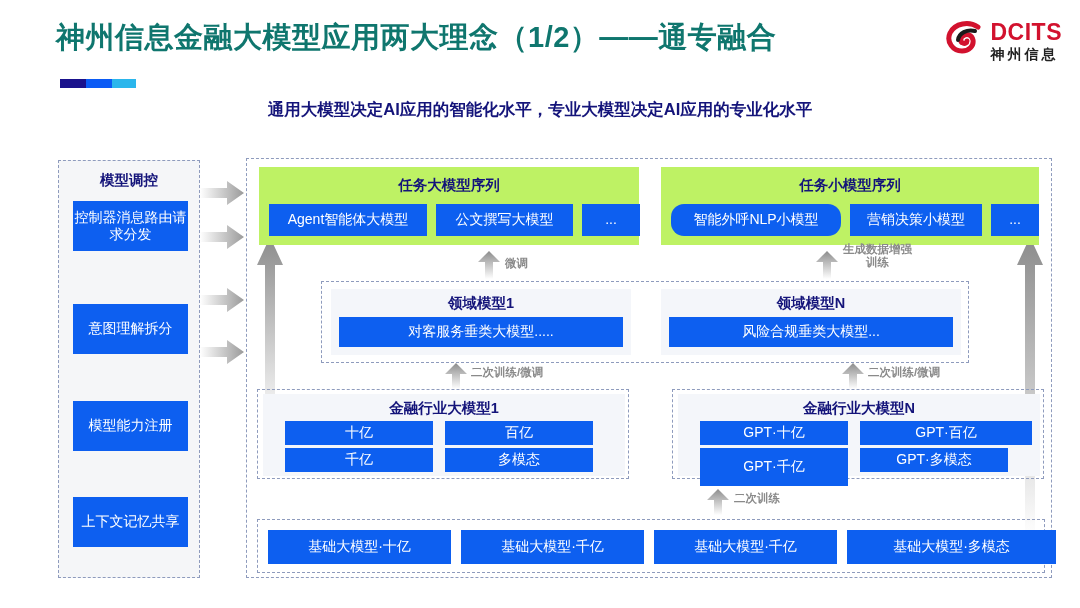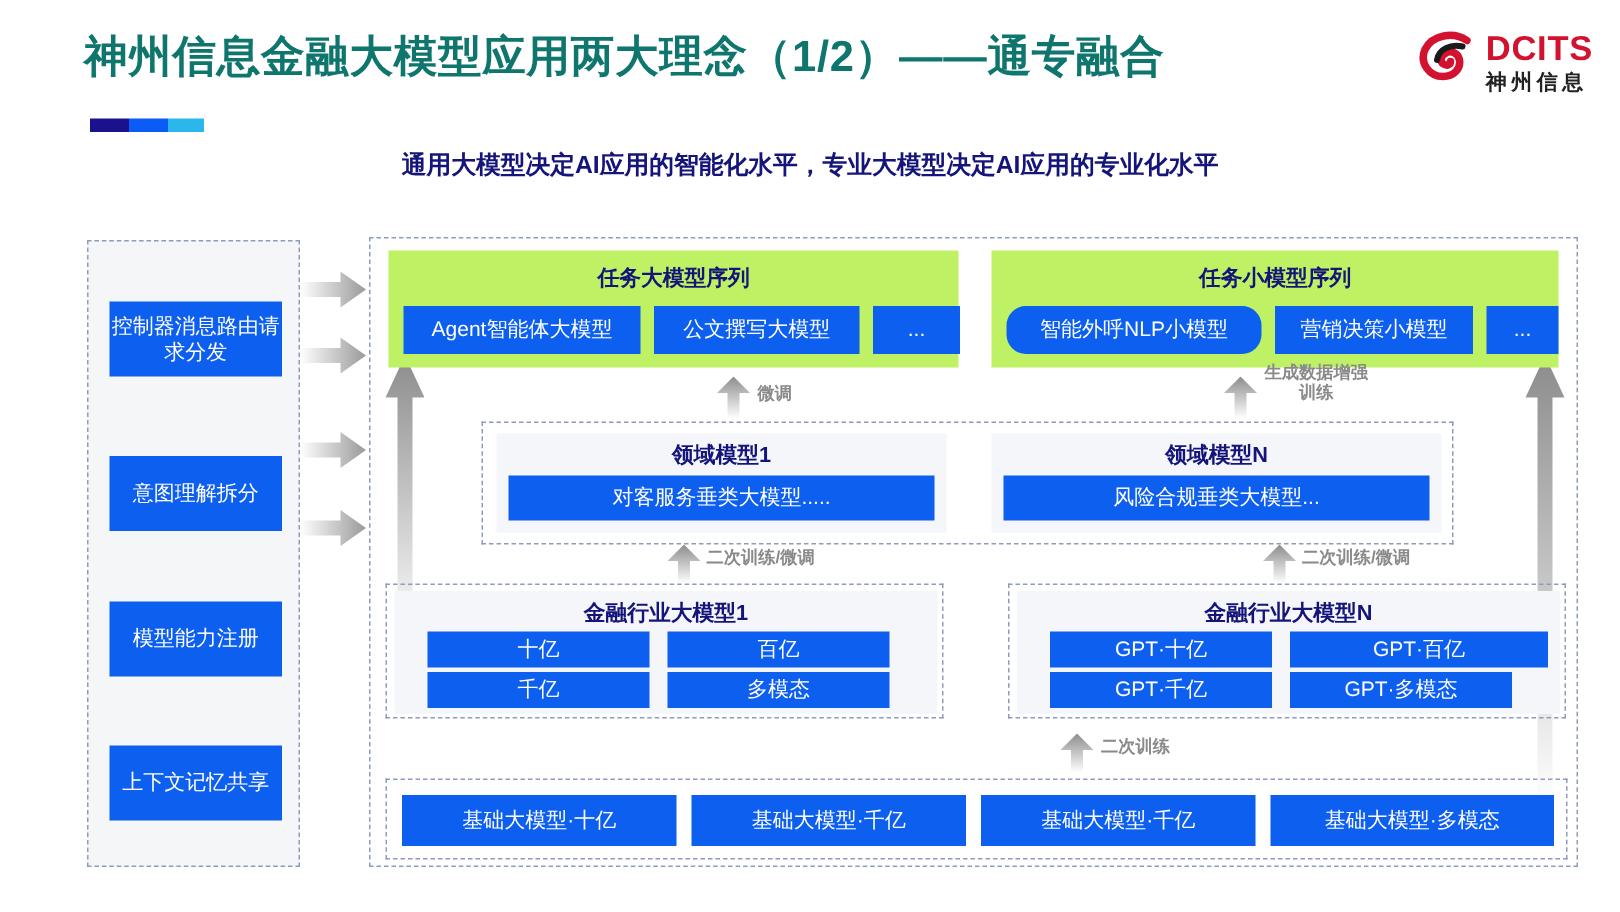--- a/index.html
+++ b/index.html
@@ -96,6 +96,7 @@
   <div class="subtitle">通用大模型决定AI应用的智能化水平，专业大模型决定AI应用的专业化水平</div>
 
   <div id="sidebar" class="dashed">
+    <div class="sb-title">模型调控</div>
 
     <div class="sb-item blue-box" style="top:40px; height:50px;">
       <span>控制器消息路由请求分发</span>

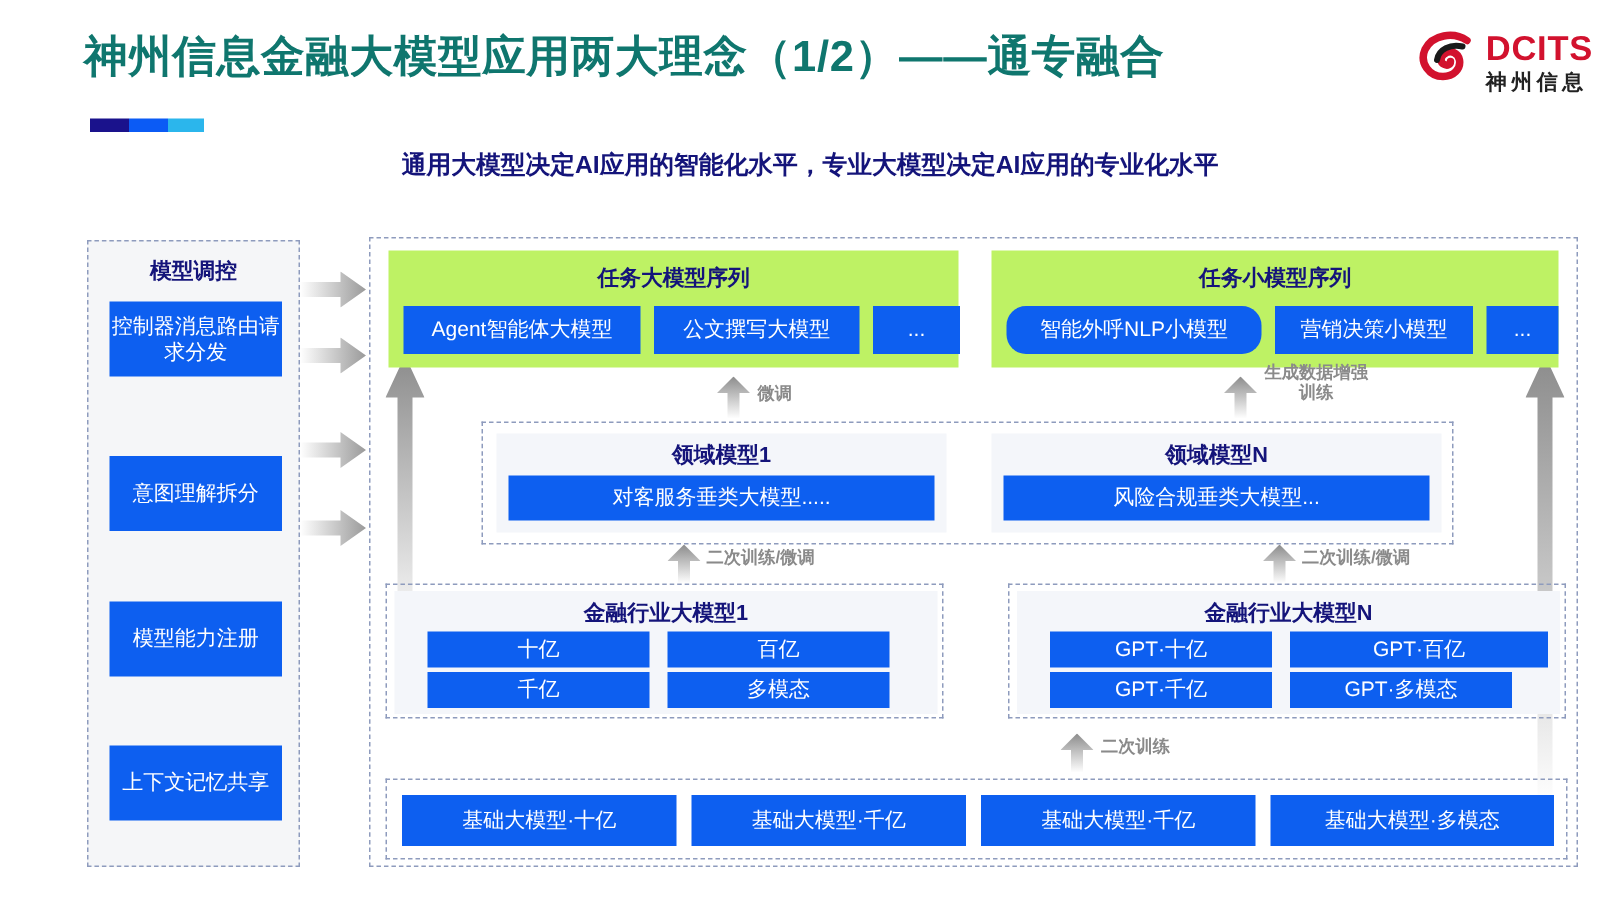--- a/index.html
+++ b/index.html
@@ -246,7 +246,7 @@
         <div class="blue-box" style="position:absolute; left:182px; top:27px; width:172px; height:24px;">
           <span>GPT·百亿</span>
         </div>
-        <div class="blue-box" style="position:absolute; left:22px; top:54px; width:148px; height:24px;">
+        <div class="blue-box" style="position:absolute; left:22px; top:54px; width:148px; height:38px;">
           <span>GPT·千亿</span>
         </div>
         <div class="blue-box" style="position:absolute; left:182px; top:54px; width:148px; height:24px;">

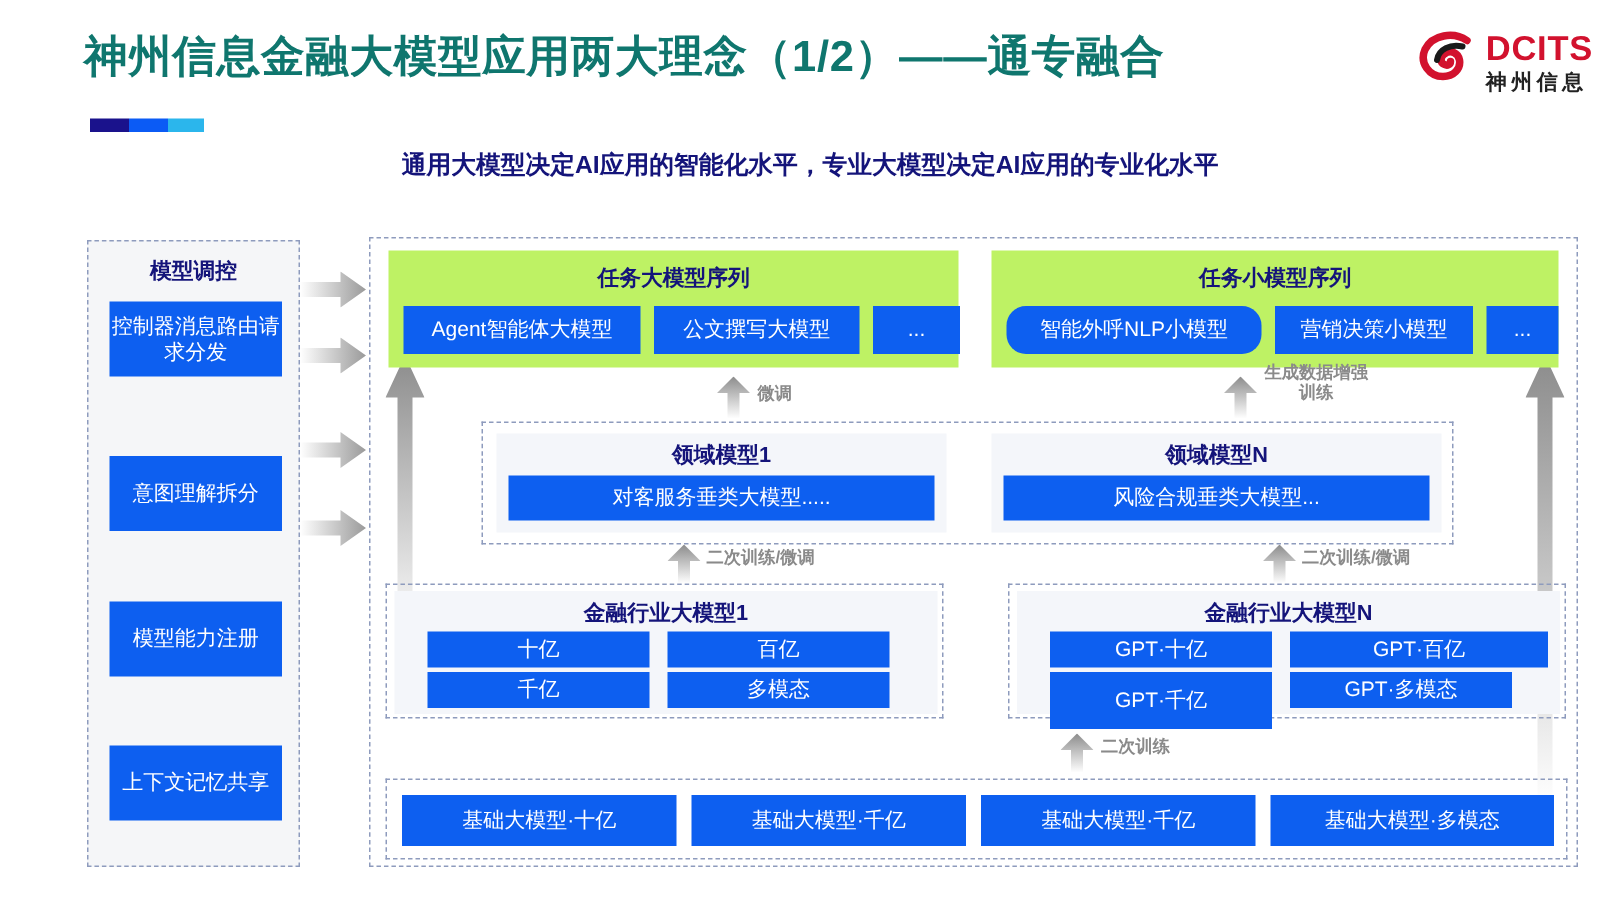--- a/index.html
+++ b/index.html
@@ -272,7 +272,7 @@
       <div class="blue-box" style="position:absolute; left:396px; top:10px; width:183px; height:34px;">
         <span>基础大模型·千亿</span>
       </div>
-      <div class="blue-box" style="position:absolute; left:589px; top:10px; width:189px; height:34px;">
+      <div class="blue-box" style="position:absolute; left:589px; top:10px; width:209px; height:34px;">
         <span>基础大模型·多模态</span>
       </div>
     </div>

